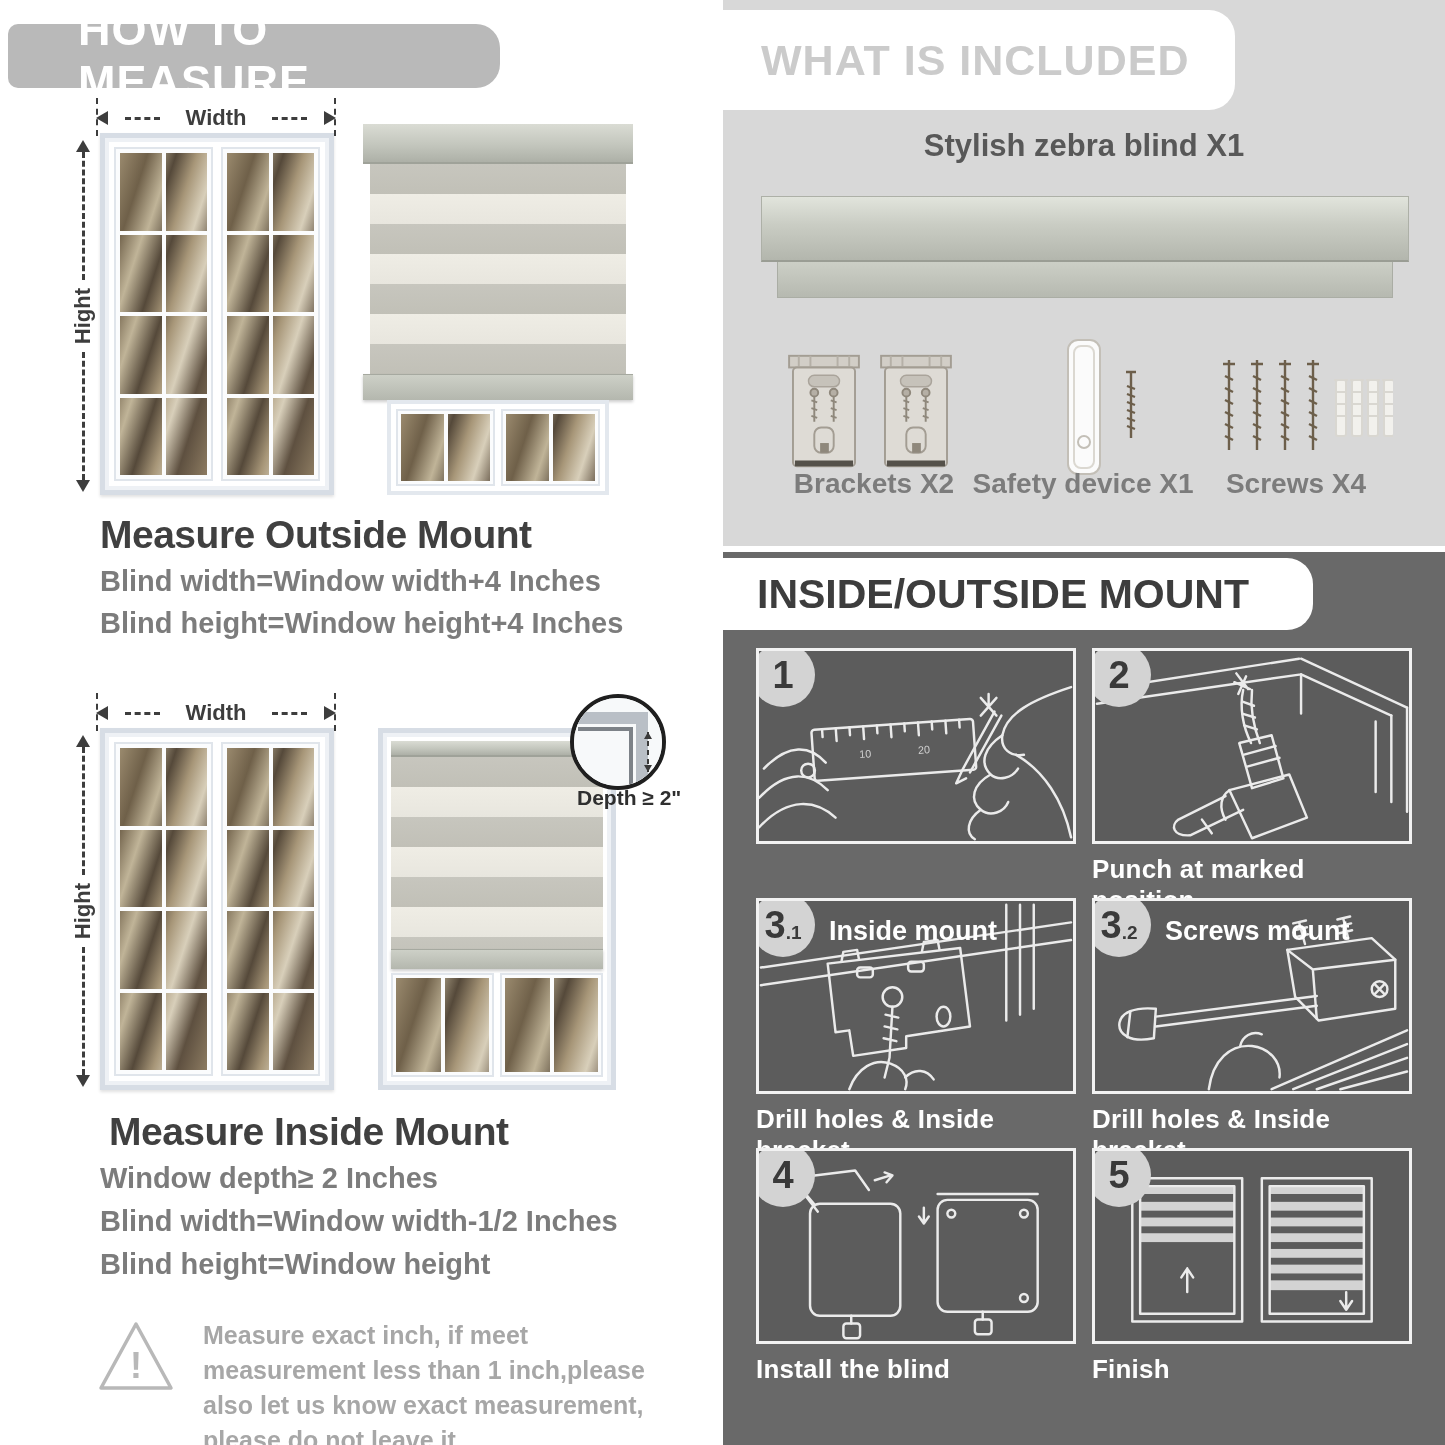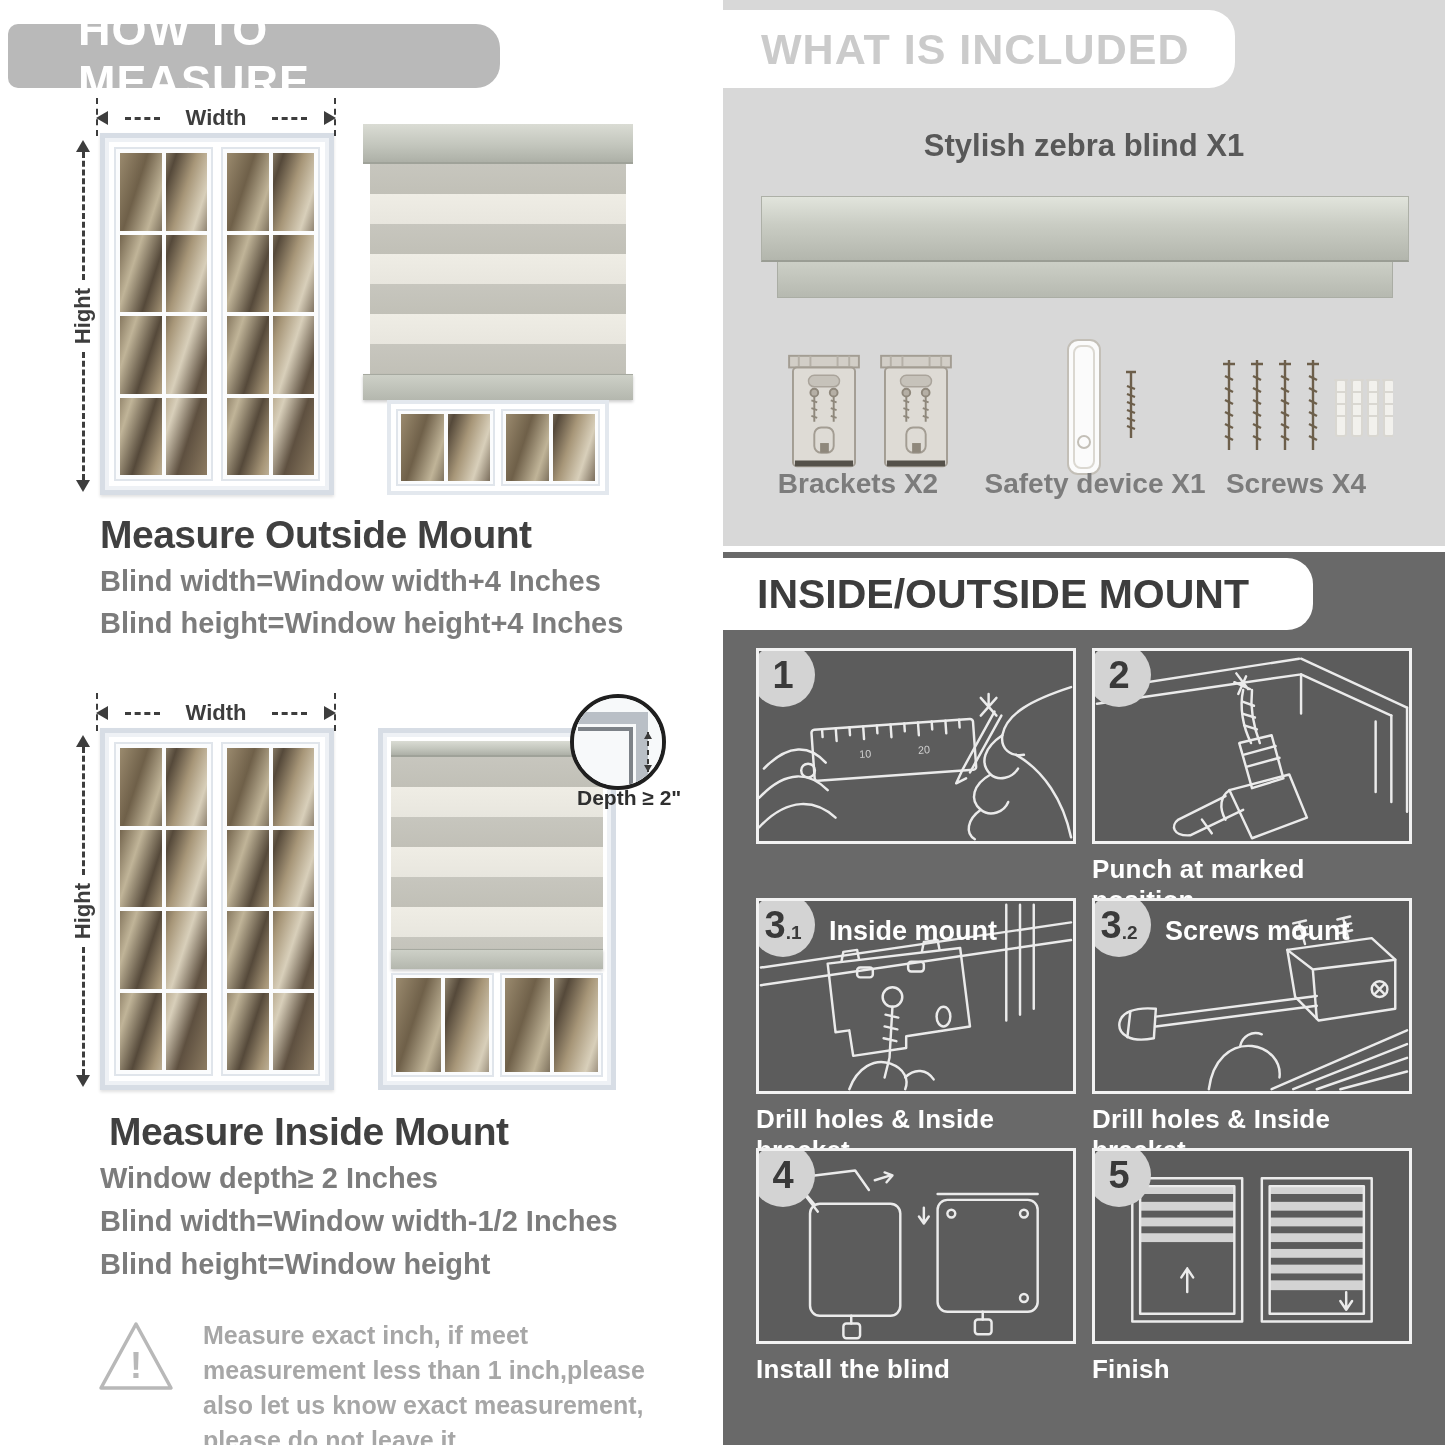--- a/index.html
+++ b/index.html
@@ -14,7 +14,7 @@
   .pill { display:flex; align-items:center; font-weight:bold; }
   .pill-htm { left:8px; top:24px; width:492px; height:64px; background:#b9b9b9;
     border-radius:10px 24px 24px 10px; color:#ffffff; font-size:45px; letter-spacing:1px; padding-left:70px; }
-  .pill-wii { left:0; top:10px; width:512px; height:78px; background:#ffffff;
+  .pill-wii { left:0; top:10px; width:512px; height:100px; background:#ffffff;
     border-radius:0 26px 26px 0; color:#cbcbcb; font-size:43px; letter-spacing:1px; padding-left:38px;text-align:center; }
   .pill-iom { left:0; top:6px; width:590px; height:72px; background:#ffffff;
     border-radius:0 26px 26px 0; color:#3d3d3d; font-size:41px; padding-left:34px; }

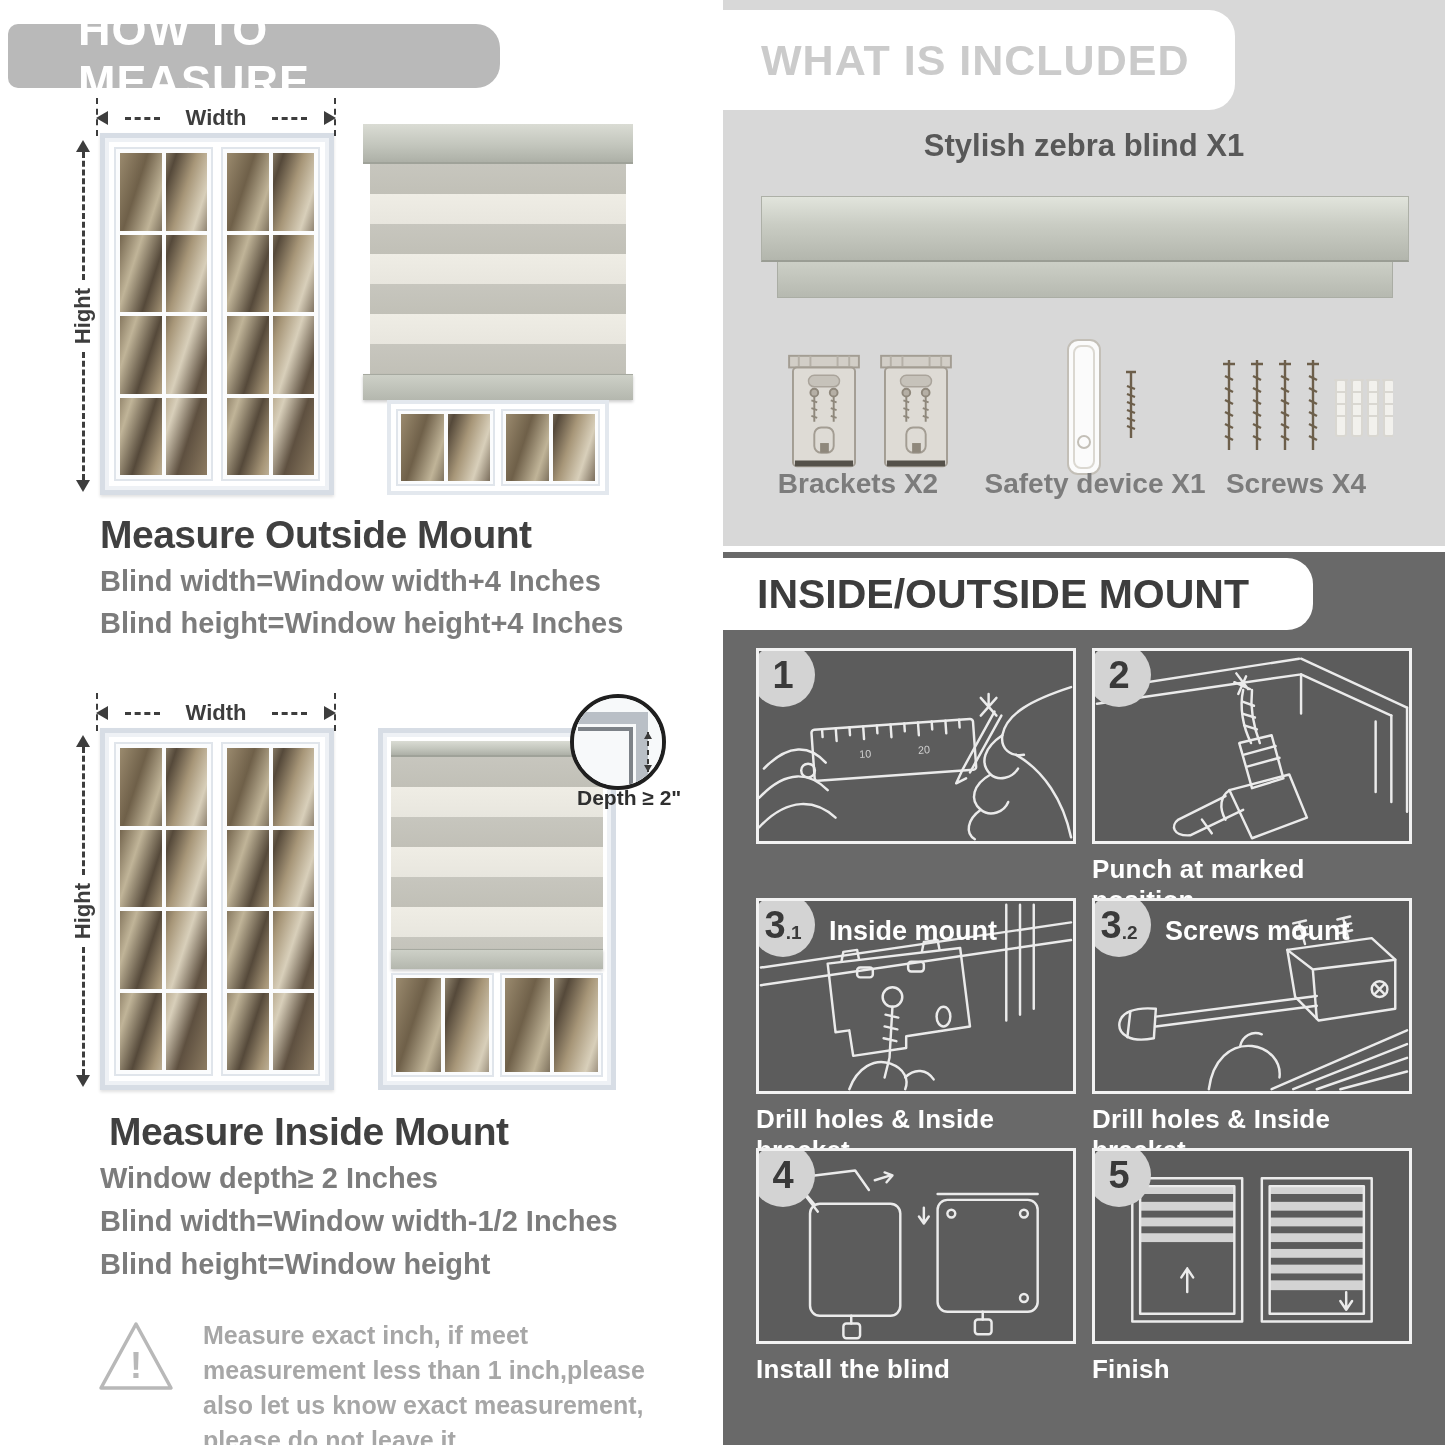--- a/index.html
+++ b/index.html
@@ -325,7 +325,7 @@
       </g>
     </svg>
 
-    <div class="abs item-label" style="left:135px;">Brackets X2</div>
+    <div class="abs item-label" style="left:151px;">Brackets X2</div>
     <div class="abs item-label" style="left:372px;">Safety device X1</div>
     <div class="abs item-label" style="left:573px;">Screws X4</div>
   </div>

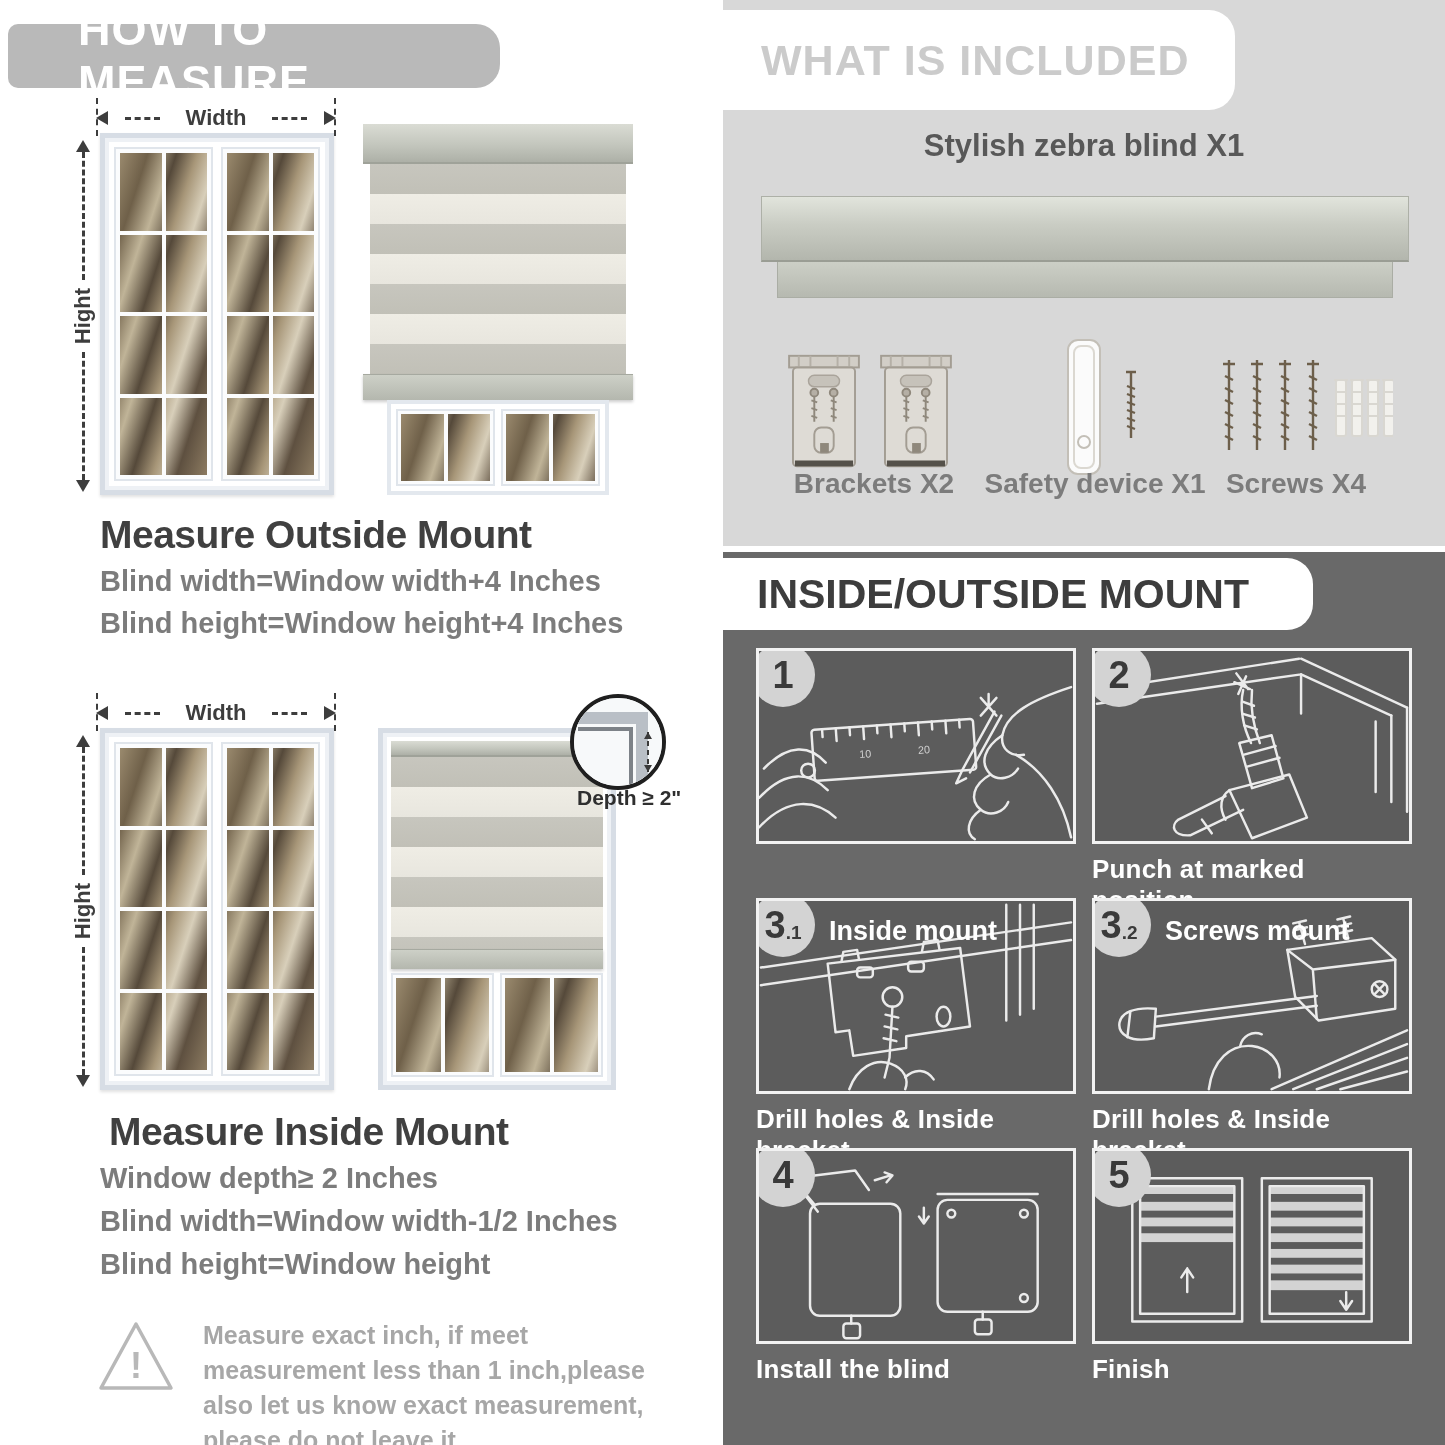--- a/index.html
+++ b/index.html
@@ -326,7 +326,7 @@
     </svg>
 
     <div class="abs item-label" style="left:151px;">Brackets X2</div>
-    <div class="abs item-label" style="left:372px;">Safety device X1</div>
+    <div class="abs item-label" style="left:360px;">Safety device X1</div>
     <div class="abs item-label" style="left:573px;">Screws X4</div>
   </div>
 

